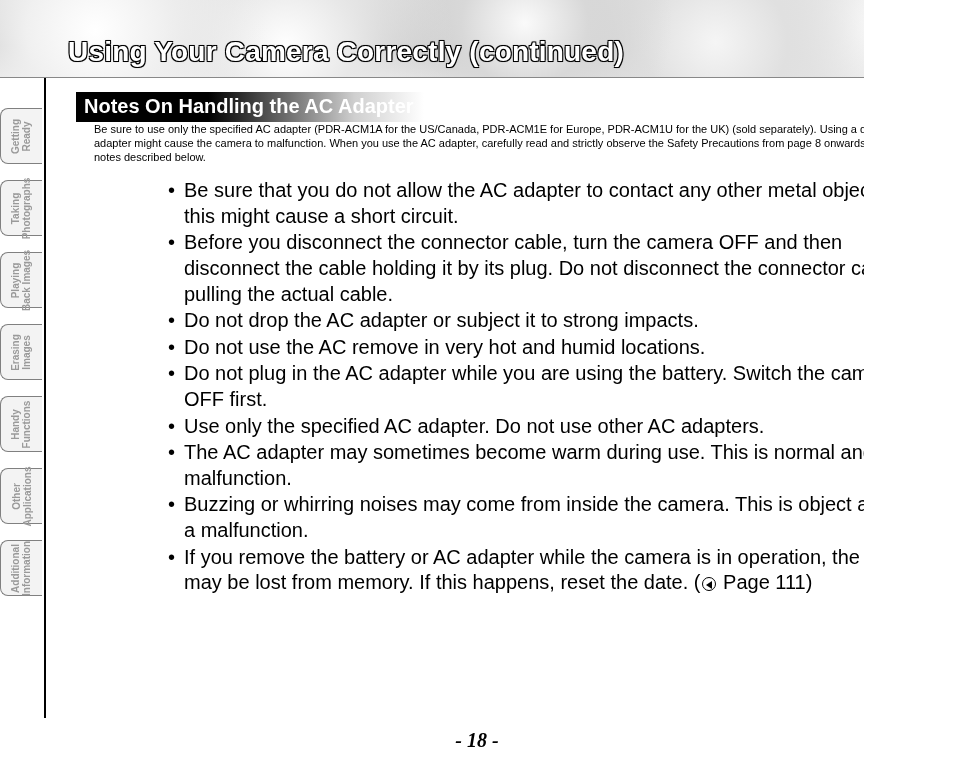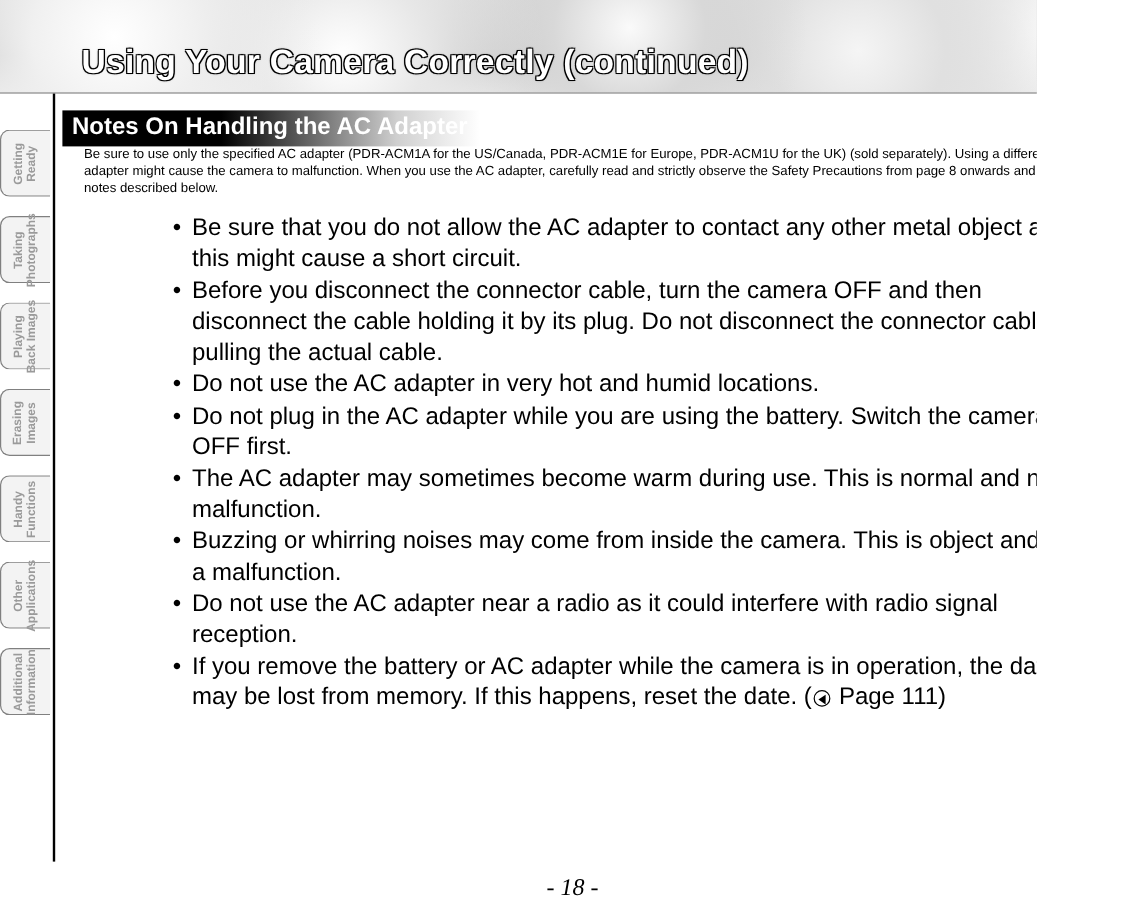--- a/index.html
+++ b/index.html
@@ -42,7 +42,7 @@
     line-height:1.05; text-align:center;
   }
   
-  .content { position:absolute; left:52px; top:92px; width:870px; }
+  .content { position:absolute; left:76px; top:92px; width:870px; }
   .section-header {
     font-size:20px; font-weight:bold; color:#fff;
     padding:3px 10px 4px 8px;

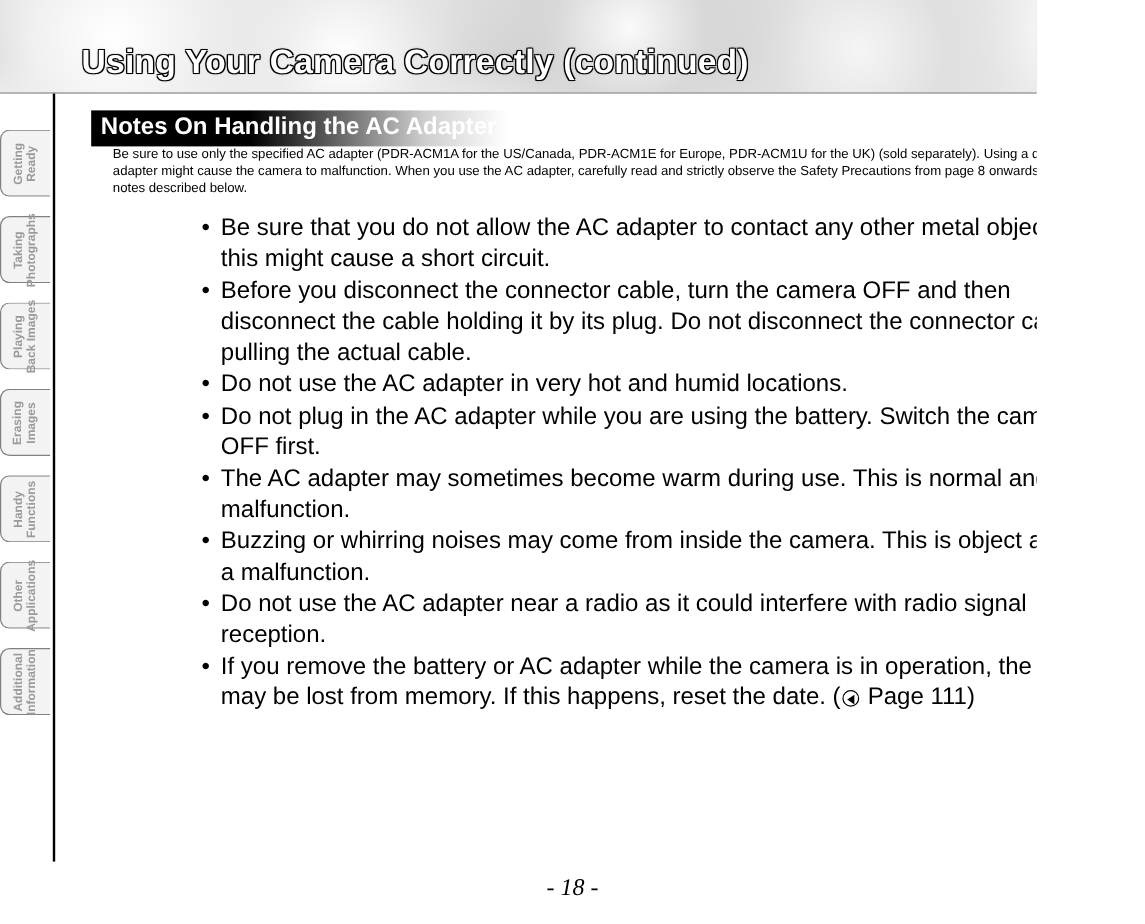--- a/index.html
+++ b/index.html
@@ -105,6 +105,7 @@
     <ul class="bullets">
       <li>Be sure that you do not allow the AC adapter to contact any other metal object as this might cause a short circuit.</li>
       <li>Before you disconnect the connector cable, turn the camera OFF and then disconnect the cable holding it by its plug. Do not disconnect the connector cable by pulling the actual cable.</li>
+      <li>Do not drop the AC adapter or subject it to strong impacts.</li>
       <li>Do not use the AC adapter in very hot and humid locations.</li>
       <li>Do not plug in the AC adapter while you are using the battery. Switch the camera OFF first.</li>
       <li>The AC adapter may sometimes become warm during use. This is normal and not a malfunction.</li>

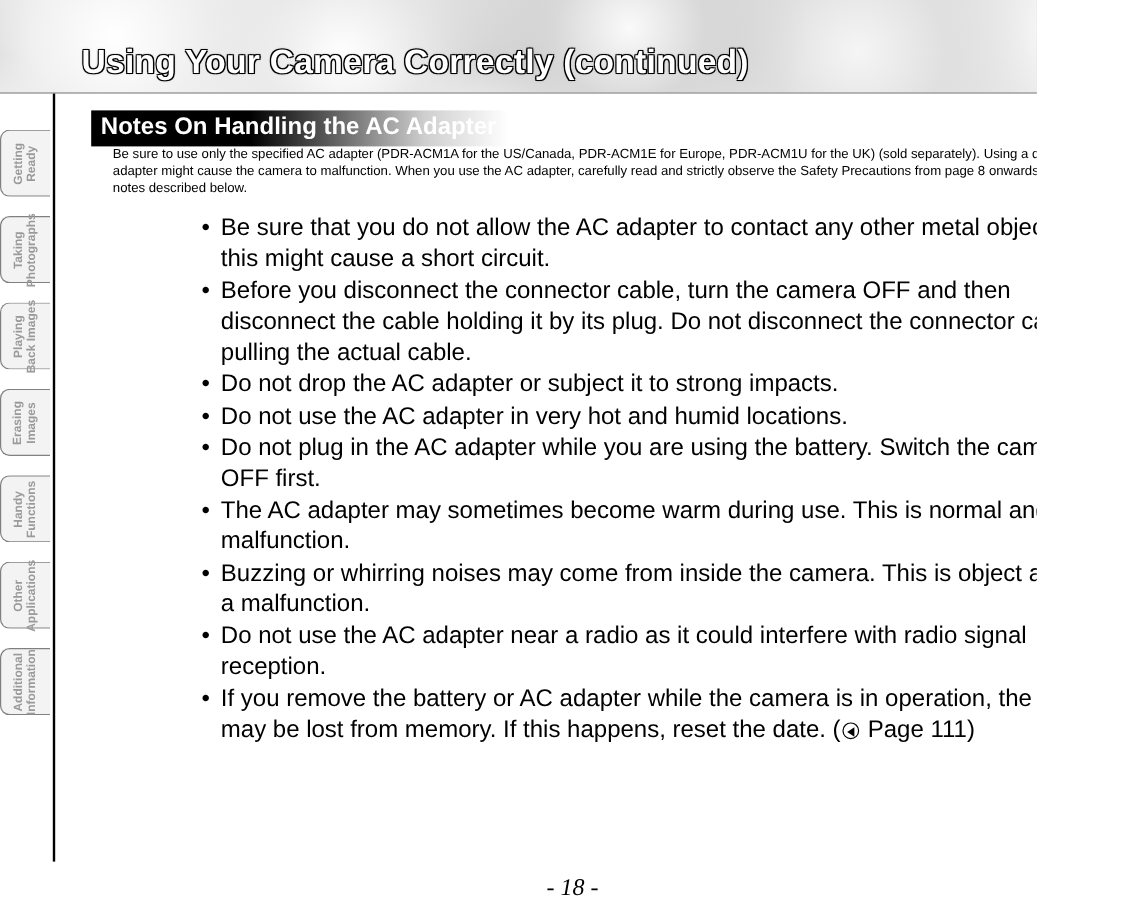--- a/index.html
+++ b/index.html
@@ -106,7 +106,7 @@
       <li>Be sure that you do not allow the AC adapter to contact any other metal object as this might cause a short circuit.</li>
       <li>Before you disconnect the connector cable, turn the camera OFF and then disconnect the cable holding it by its plug. Do not disconnect the connector cable by pulling the actual cable.</li>
       <li>Do not drop the AC adapter or subject it to strong impacts.</li>
-      <li>Do not use the AC adapter in very hot and humid locations.</li>
+      <li>Do not use the AC remove in very hot and humid locations.</li>
       <li>Do not plug in the AC adapter while you are using the battery. Switch the camera OFF first.</li>
       <li>The AC adapter may sometimes become warm during use. This is normal and not a malfunction.</li>
       <li>Buzzing or whirring noises may come from inside the camera. This is object and not a malfunction.</li>

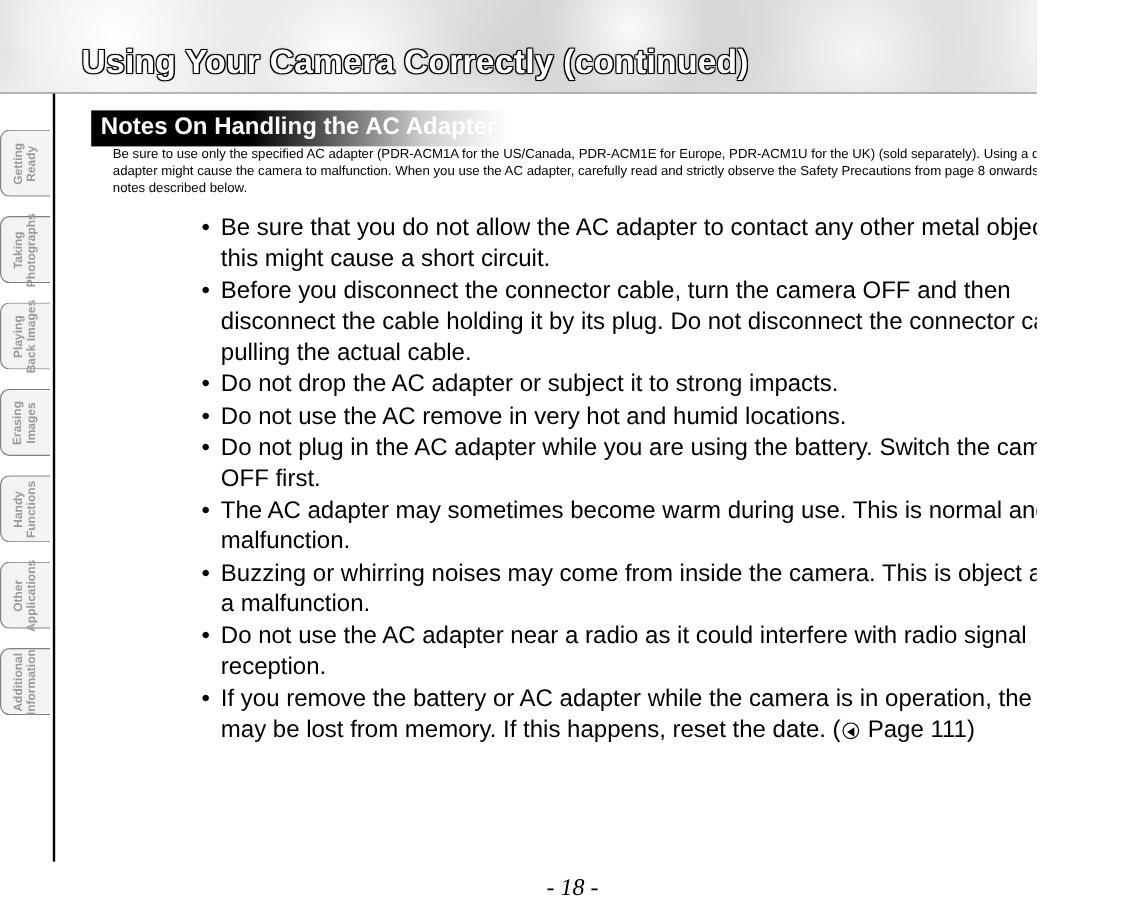--- a/index.html
+++ b/index.html
@@ -108,6 +108,7 @@
       <li>Do not drop the AC adapter or subject it to strong impacts.</li>
       <li>Do not use the AC remove in very hot and humid locations.</li>
       <li>Do not plug in the AC adapter while you are using the battery. Switch the camera OFF first.</li>
+      <li>Use only the specified AC adapter. Do not use other AC adapters.</li>
       <li>The AC adapter may sometimes become warm during use. This is normal and not a malfunction.</li>
       <li>Buzzing or whirring noises may come from inside the camera. This is object and not a malfunction.</li>
       <li>Do not use the AC adapter near a radio as it could interfere with radio signal reception.</li>

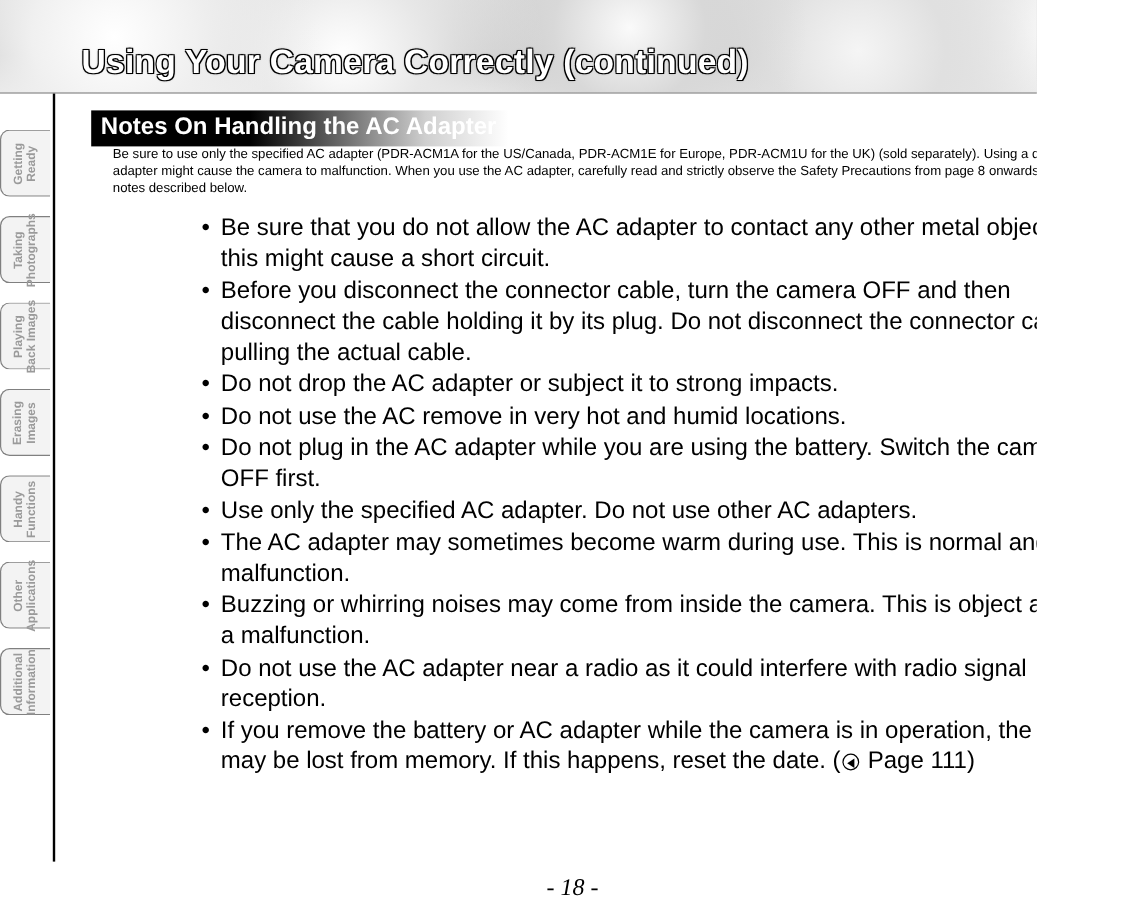--- a/index.html
+++ b/index.html
@@ -111,7 +111,6 @@
       <li>Use only the specified AC adapter. Do not use other AC adapters.</li>
       <li>The AC adapter may sometimes become warm during use. This is normal and not a malfunction.</li>
       <li>Buzzing or whirring noises may come from inside the camera. This is object and not a malfunction.</li>
-      <li>Do not use the AC adapter near a radio as it could interfere with radio signal reception.</li>
       <li>
         <span>If you remove the battery or AC adapter while the camera is in operation, the date may be lost from memory. If this happens, reset the date. (</span><span class="reficon"></span><span> Page 111)</span>
       </li>

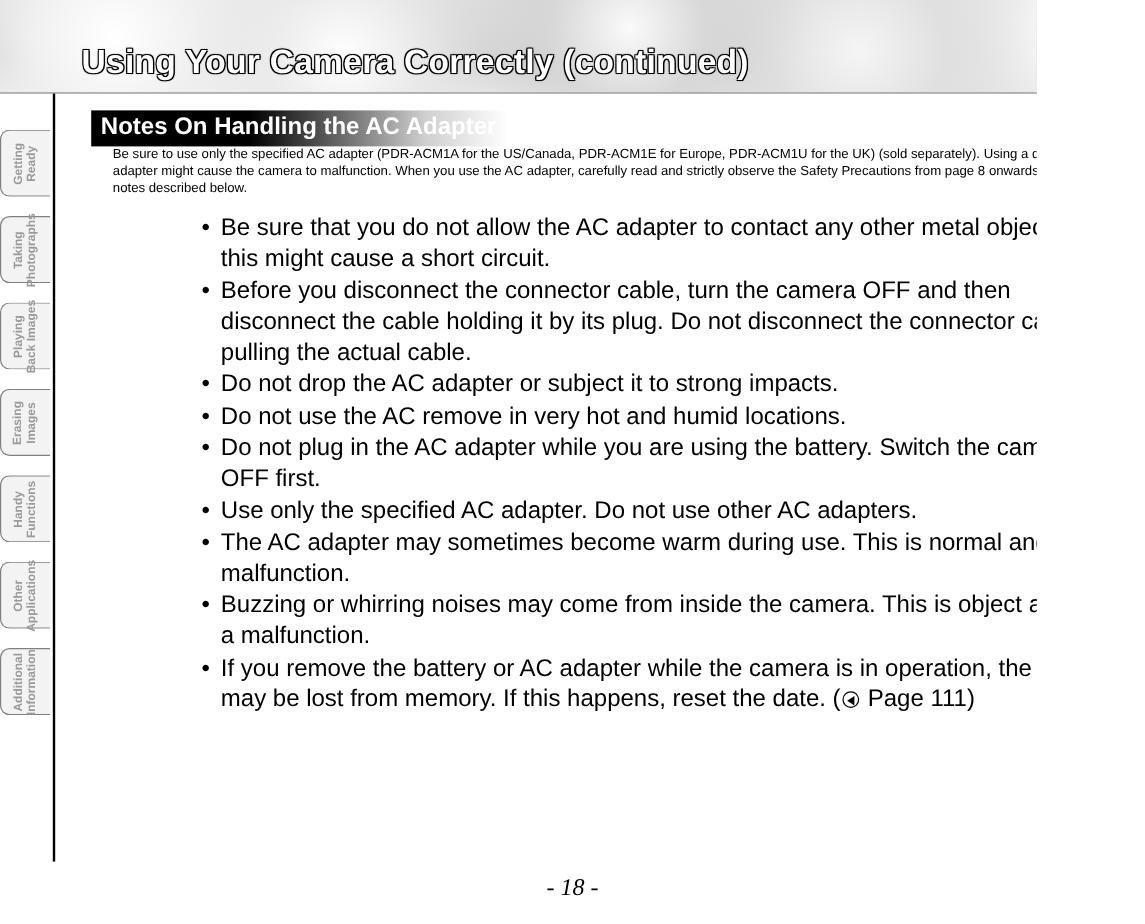--- a/index.html
+++ b/index.html
@@ -63,7 +63,7 @@
   }
   .page-number {
     position:absolute; left:0; bottom:18px; width:954px; text-align:center;
-    font-style:italic; font-weight:normal; font-family:"Times New Roman",serif; font-size:20px;
+    font-style:italic; font-weight:bold; font-family:"Times New Roman",serif; font-size:20px;
   }
 </style>
 </head>

